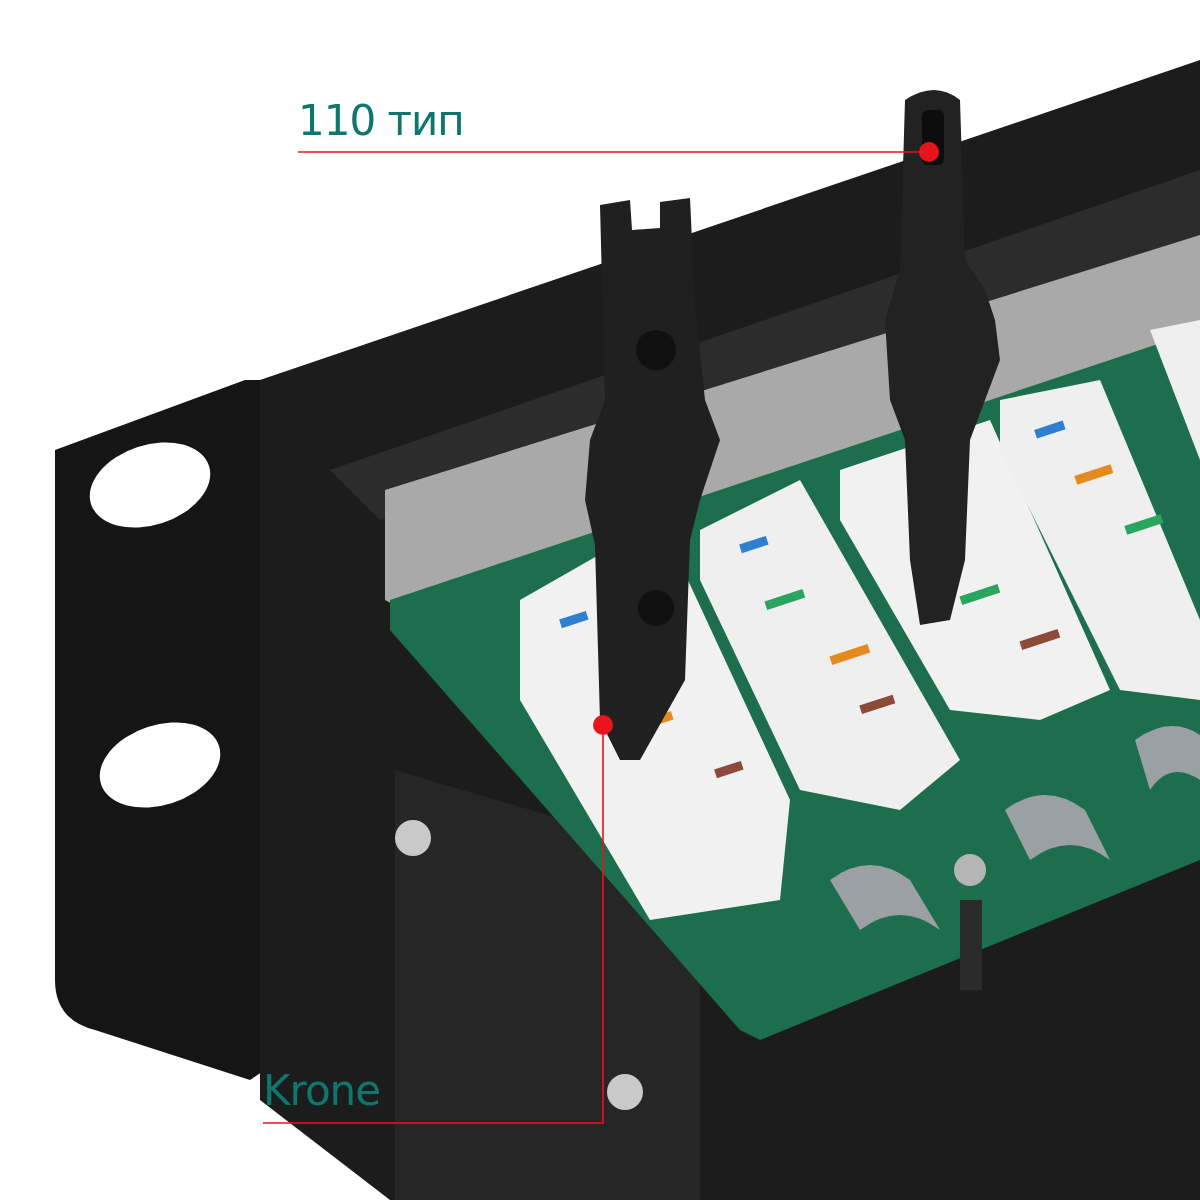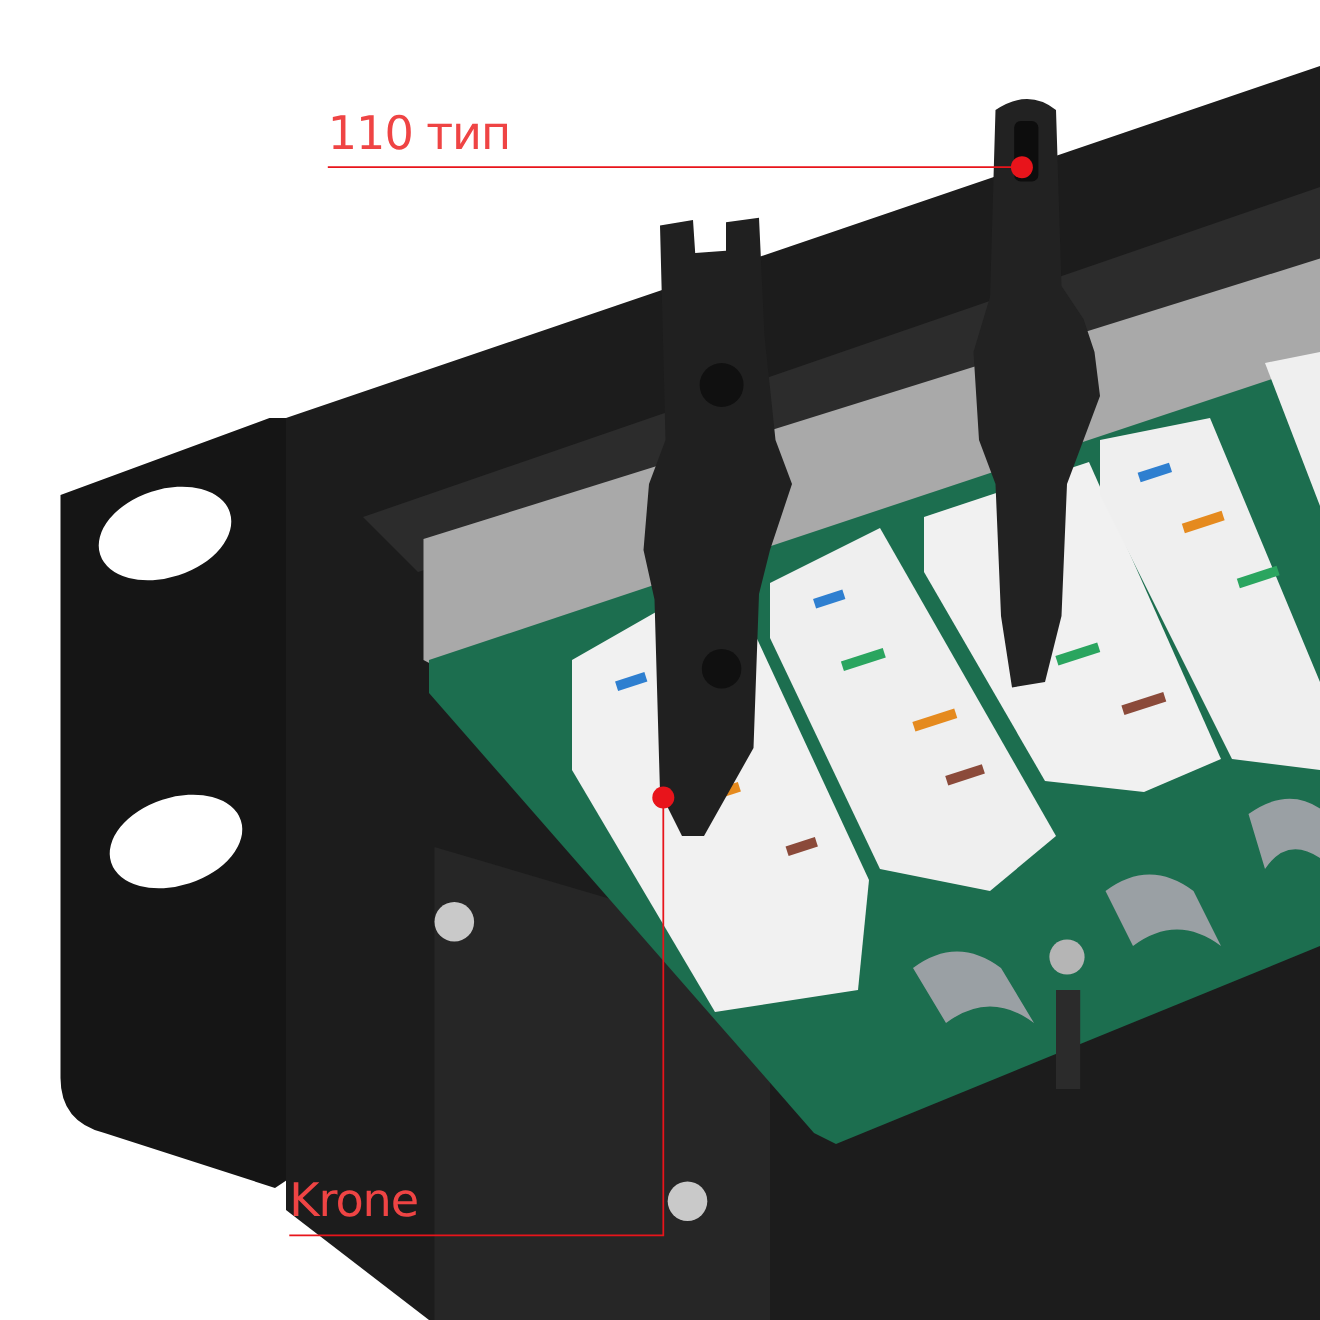--- a/index.html
+++ b/index.html
@@ -5,7 +5,7 @@
   html, body { margin: 0; padding: 0; }
   body { width: 1200px; height: 1200px; position: relative; overflow: hidden; background: #ffffff; font-family: "Liberation Sans", sans-serif; }
   .layer { position: absolute; left: 0; top: 0; }
-  .label { position: absolute; color: #ef4444; font-family: "DejaVu Sans", sans-serif; font-size: 42px; letter-spacing: -1px; }
+  .label { position: absolute; color: #0f766e; font-family: "DejaVu Sans", sans-serif; font-size: 42px; letter-spacing: -1px; }
 </style>
 </head>
 <body>

